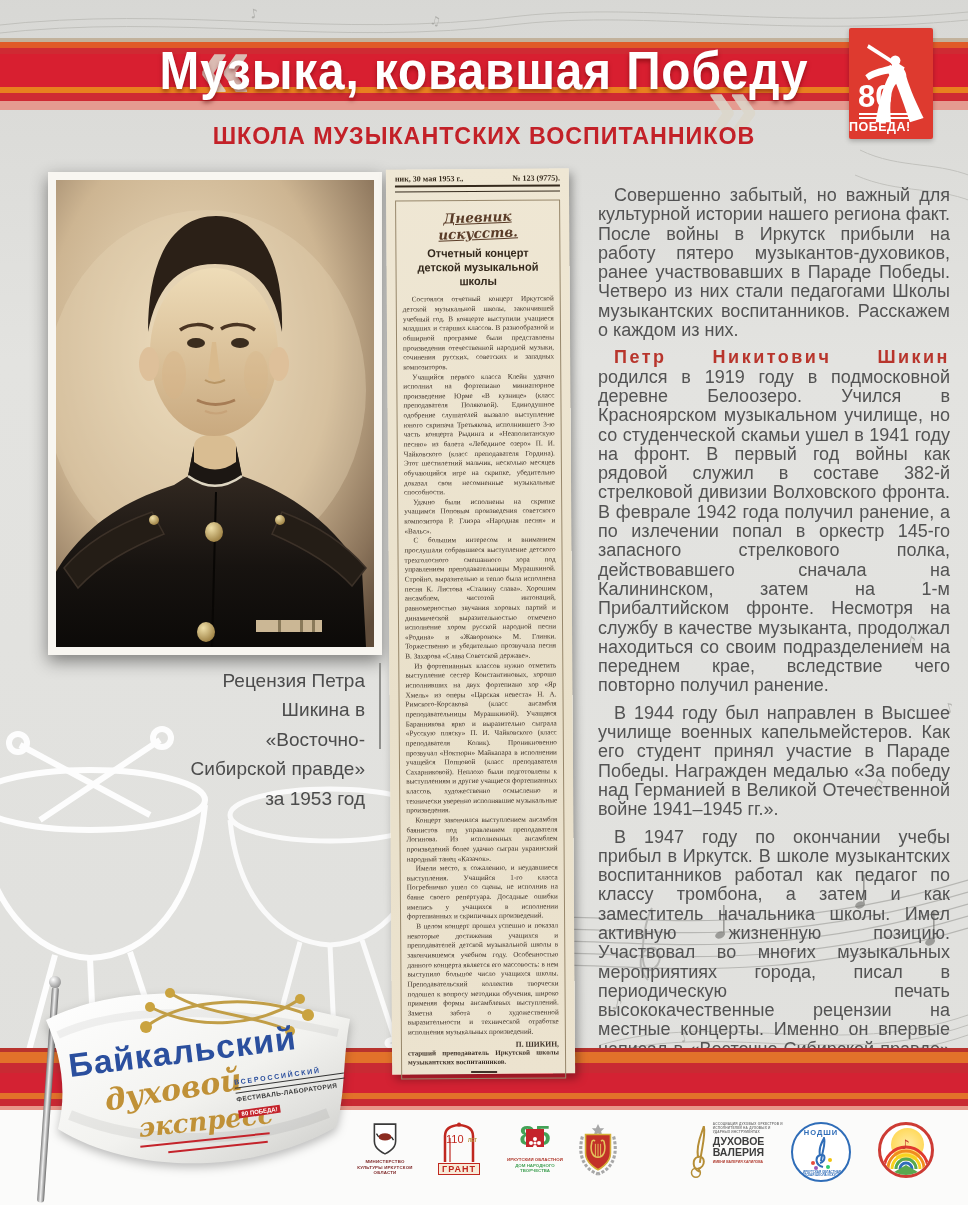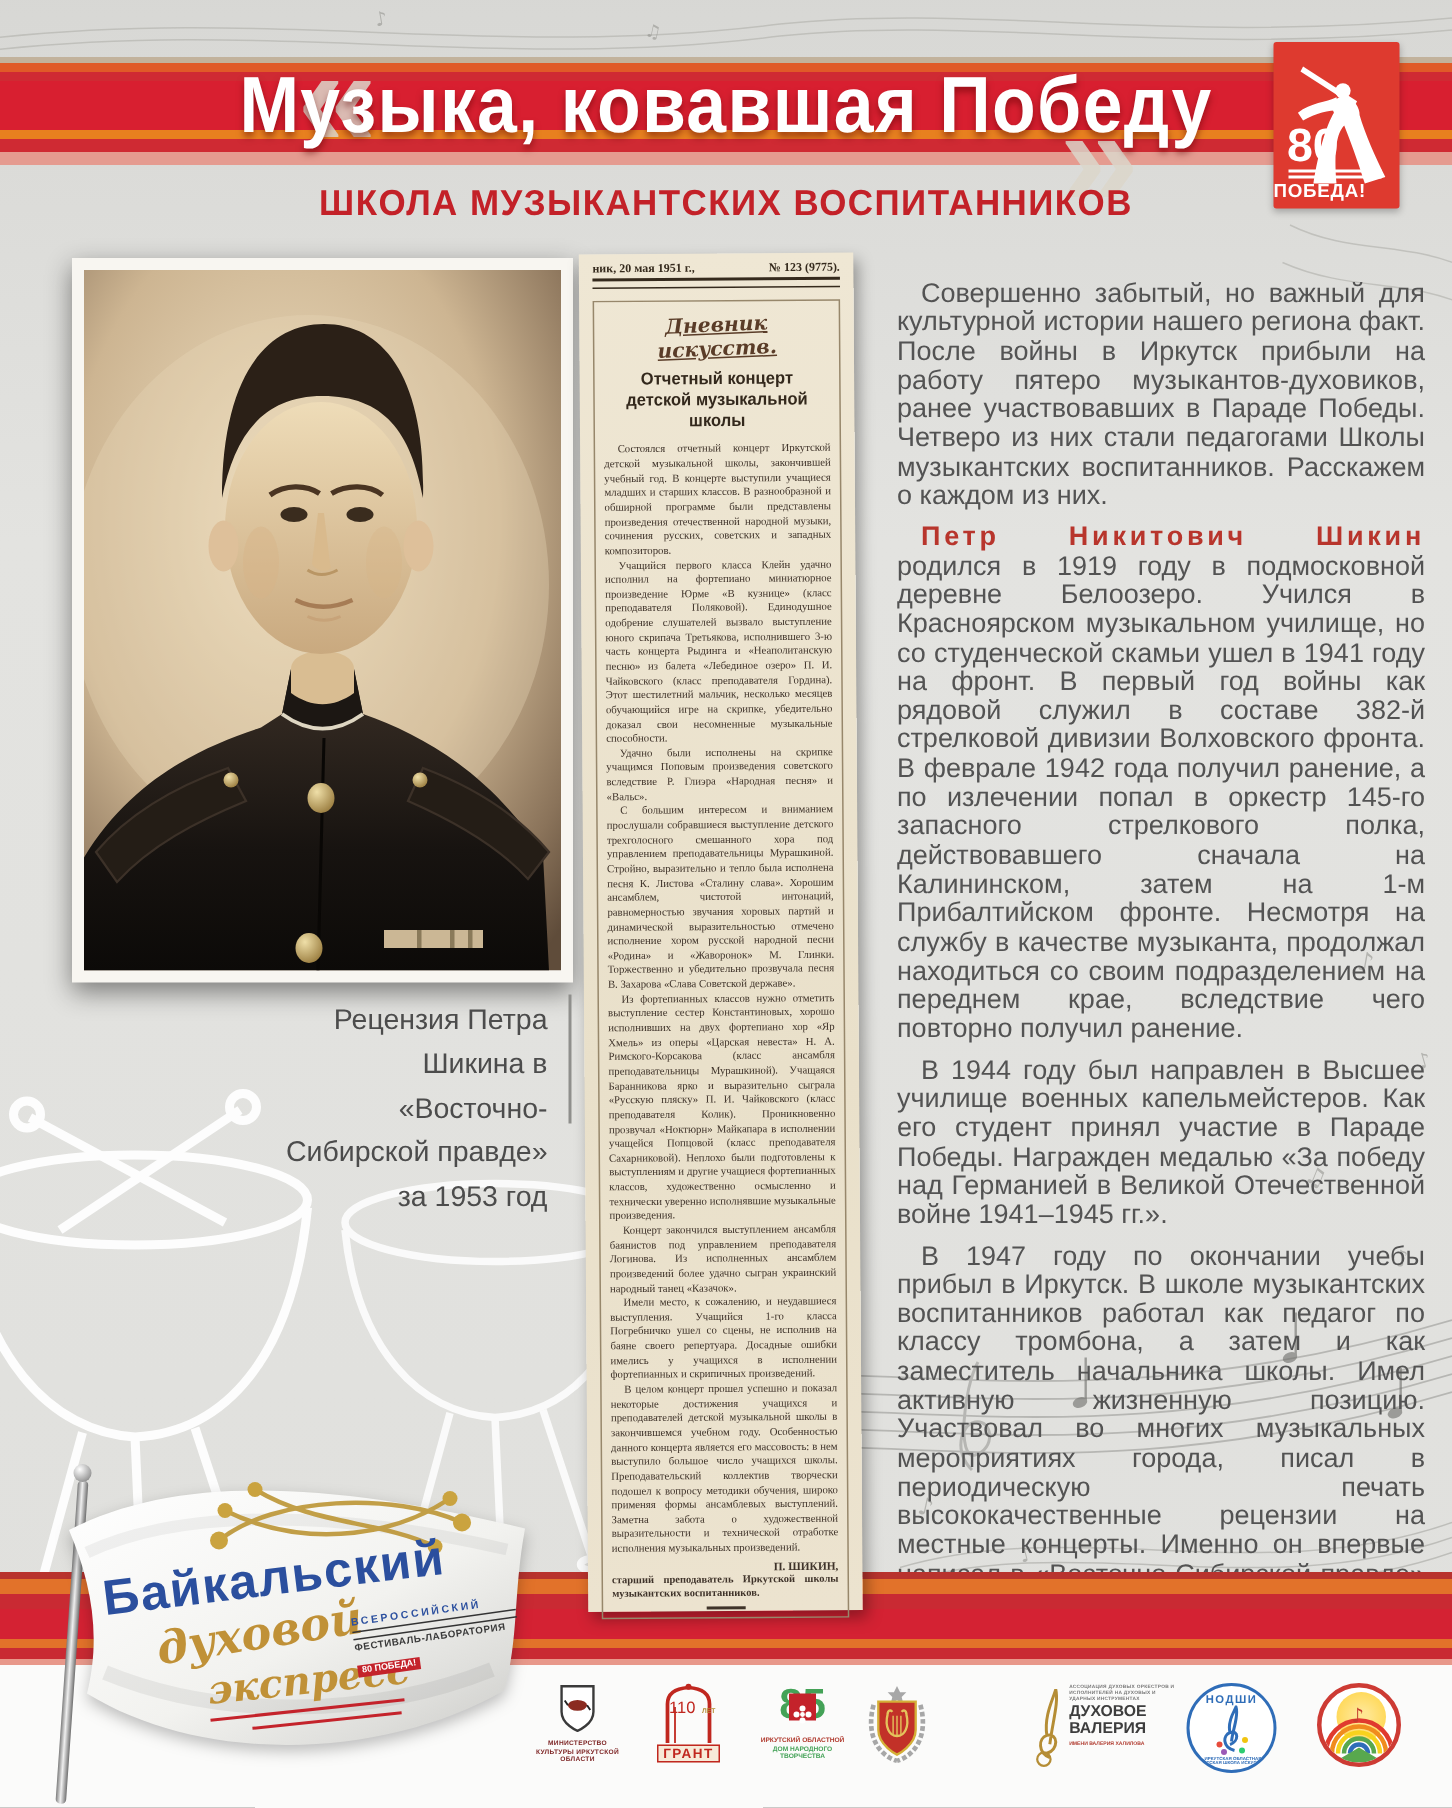--- a/index.html
+++ b/index.html
@@ -287,7 +287,7 @@
 
   <article class="newspaper">
     <div class="np-masthead">
-      <span>ник, 20 мая 1951 г.,</span>
+      <span>ник, 30 мая 1953 г.,</span>
       <span>№ 123 (9775).</span>
     </div>
     <div class="np-rule"></div>

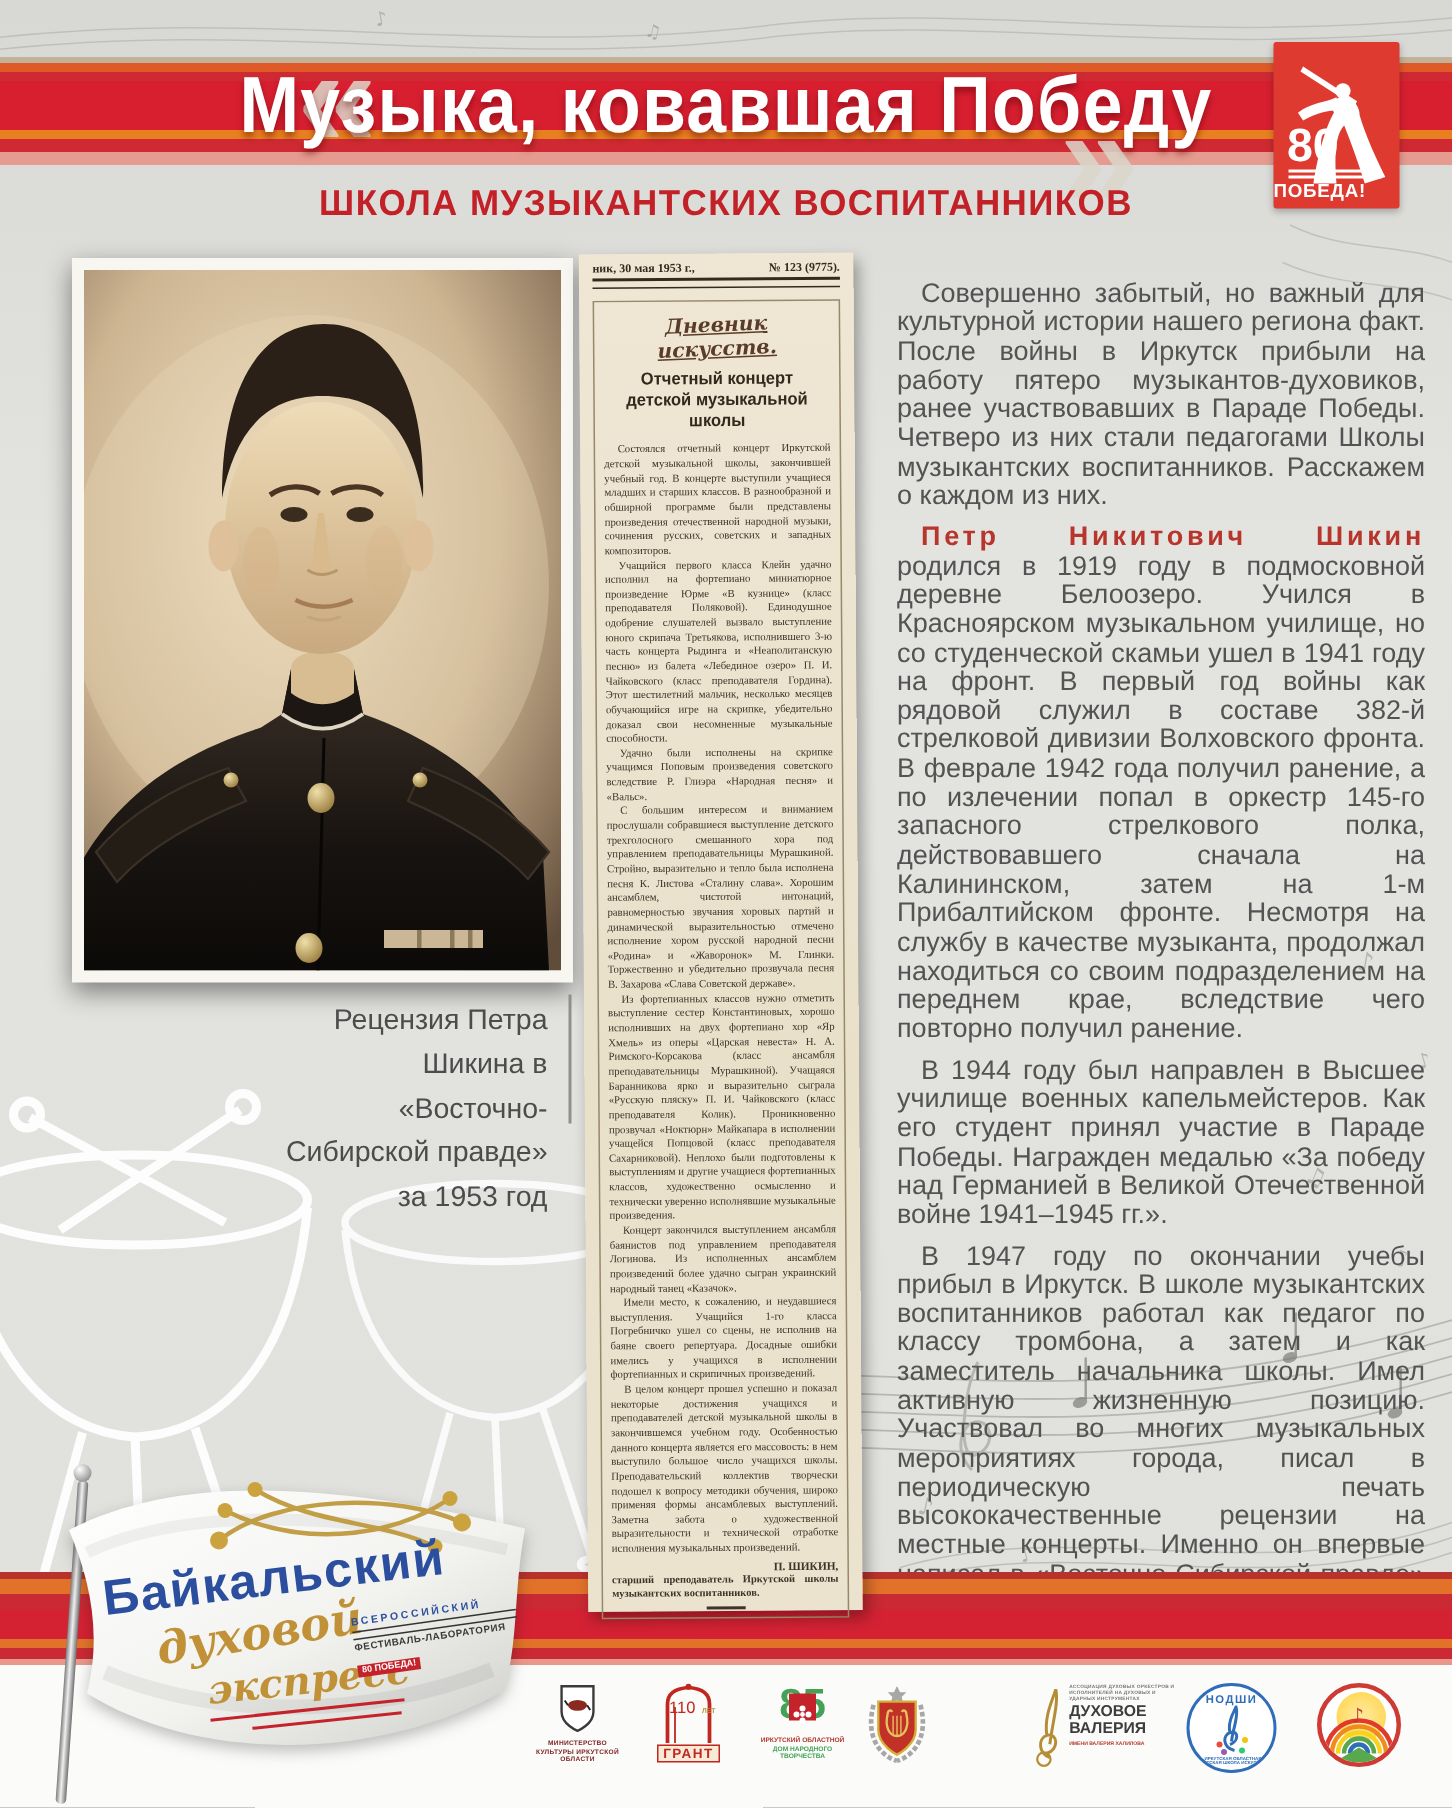--- a/index.html
+++ b/index.html
@@ -297,7 +297,7 @@
       <div class="np-body">
           <p>Состоялся отчетный концерт Иркутской детской музыкальной школы, закончившей учебный год. В концерте выступили учащиеся младших и старших классов. В разнообразной и обширной программе были представлены произведения отечественной народной музыки, сочинения русских, советских и западных композиторов.</p>
           <p>Учащийся первого класса Клейн удачно исполнил на фортепиано миниатюрное произведение Юрме «В кузнице» (класс преподавателя Поляковой). Единодушное одобрение слушателей вызвало выступление юного скрипача Третьякова, исполнившего 3-ю часть концерта Рыдинга и «Неаполитанскую песню» из балета «Лебединое озеро» П. И. Чайковского (класс преподавателя Гордина). Этот шестилетний мальчик, несколько месяцев обучающийся игре на скрипке, убедительно доказал свои несомненные музыкальные способности.</p>
-          <p>Удачно были исполнены на скрипке учащимся Поповым произведения советского вследствие Р. Глиэра «Народная песня» и «Вальс».</p>
+          <p>Удачно были исполнены на скрипке учащимся Поповым произведения советского композитора Р. Глиэра «Народная песня» и «Вальс».</p>
           <p>С большим интересом и вниманием прослушали собравшиеся выступление детского трехголосного смешанного хора под управлением преподавательницы Мурашкиной. Стройно, выразительно и тепло была исполнена песня К. Листова «Сталину слава». Хорошим ансамблем, чистотой интонаций, равномерностью звучания хоровых партий и динамической выразительностью отмечено исполнение хором русской народной песни «Родина» и «Жаворонок» М. Глинки. Торжественно и убедительно прозвучала песня В. Захарова «Слава Советской державе».</p>
           <p>Из фортепианных классов нужно отметить выступление сестер Константиновых, хорошо исполнивших на двух фортепиано хор «Яр Хмель» из оперы «Царская невеста» Н. А. Римского-Корсакова (класс ансамбля преподавательницы Мурашкиной). Учащаяся Баранникова ярко и выразительно сыграла «Русскую пляску» П. И. Чайковского (класс преподавателя Колик). Проникновенно прозвучал «Ноктюрн» Майкапара в исполнении учащейся Попцовой (класс преподавателя Сахарниковой). Неплохо были подготовлены к выступлениям и другие учащиеся фортепианных классов, художественно осмысленно и технически уверенно исполнявшие музыкальные произведения.</p>
           <p>Концерт закончился выступлением ансамбля баянистов под управлением преподавателя Логинова. Из исполненных ансамблем произведений более удачно сыгран украинский народный танец «Казачок».</p>

